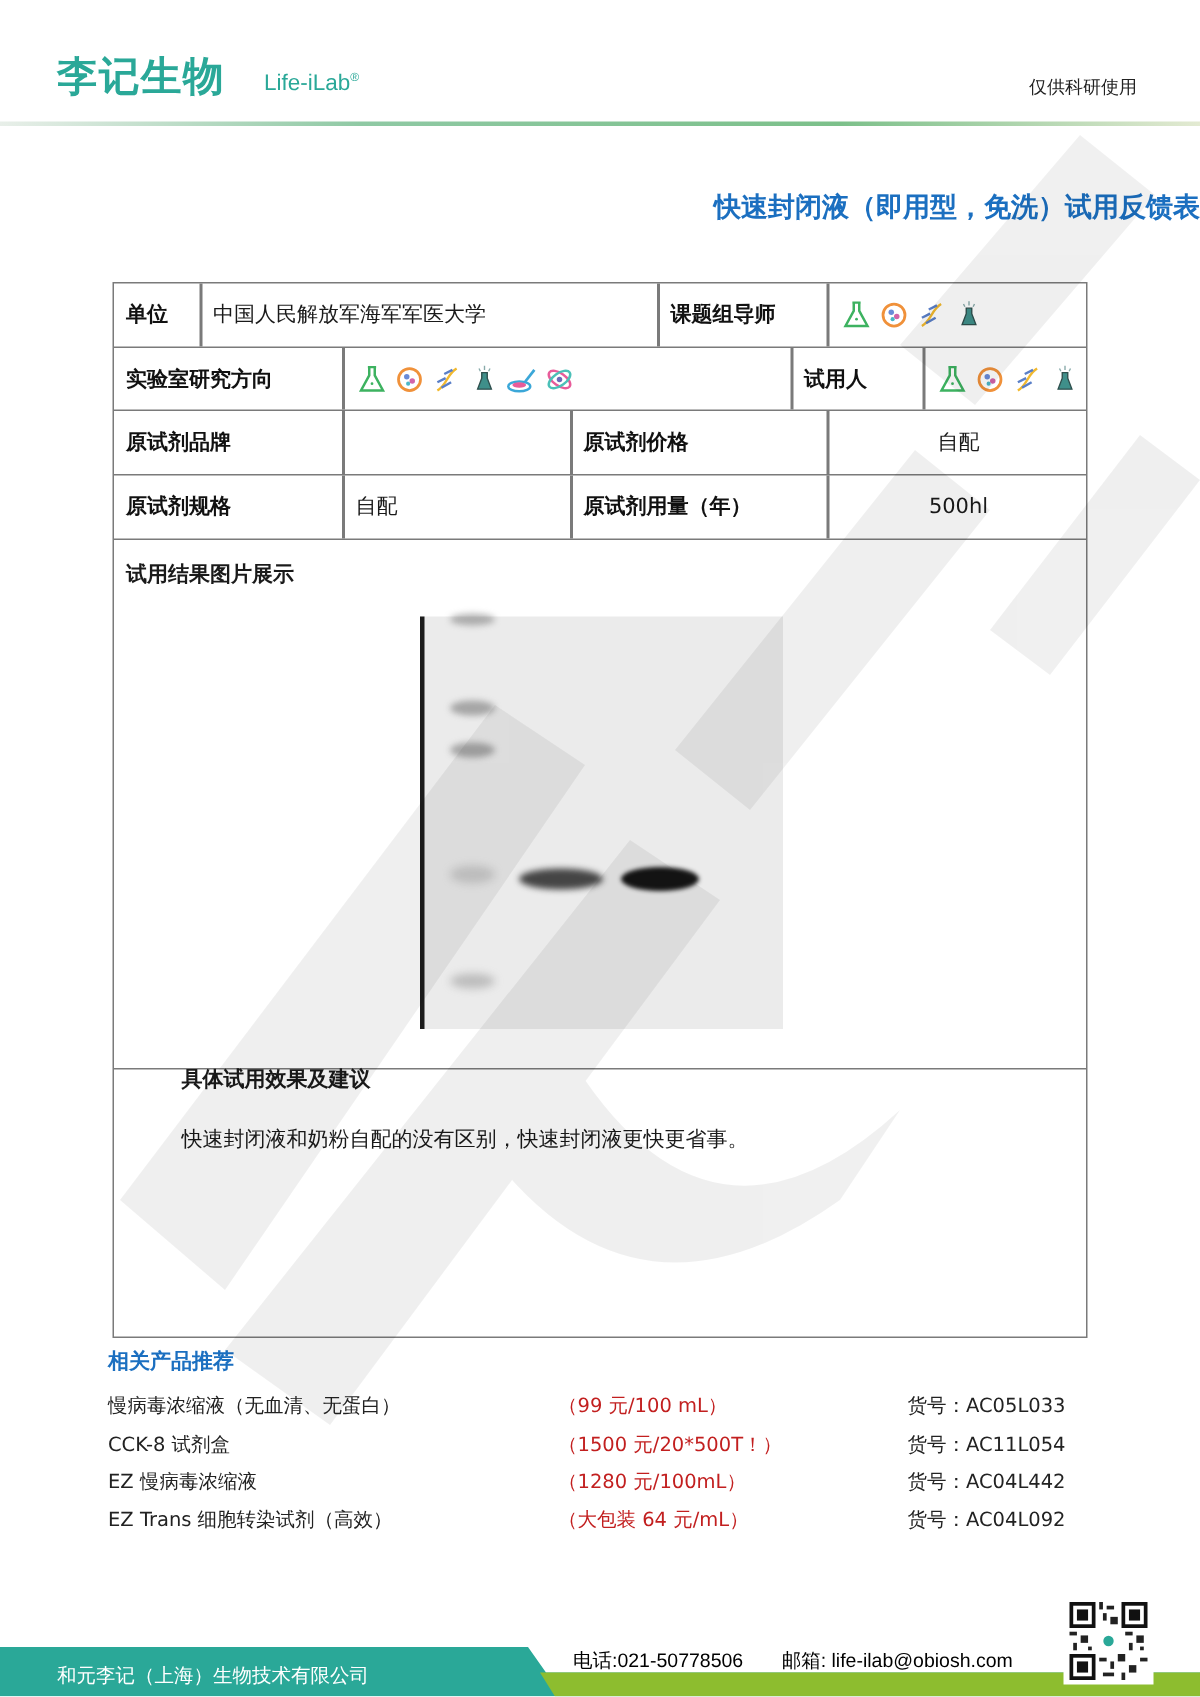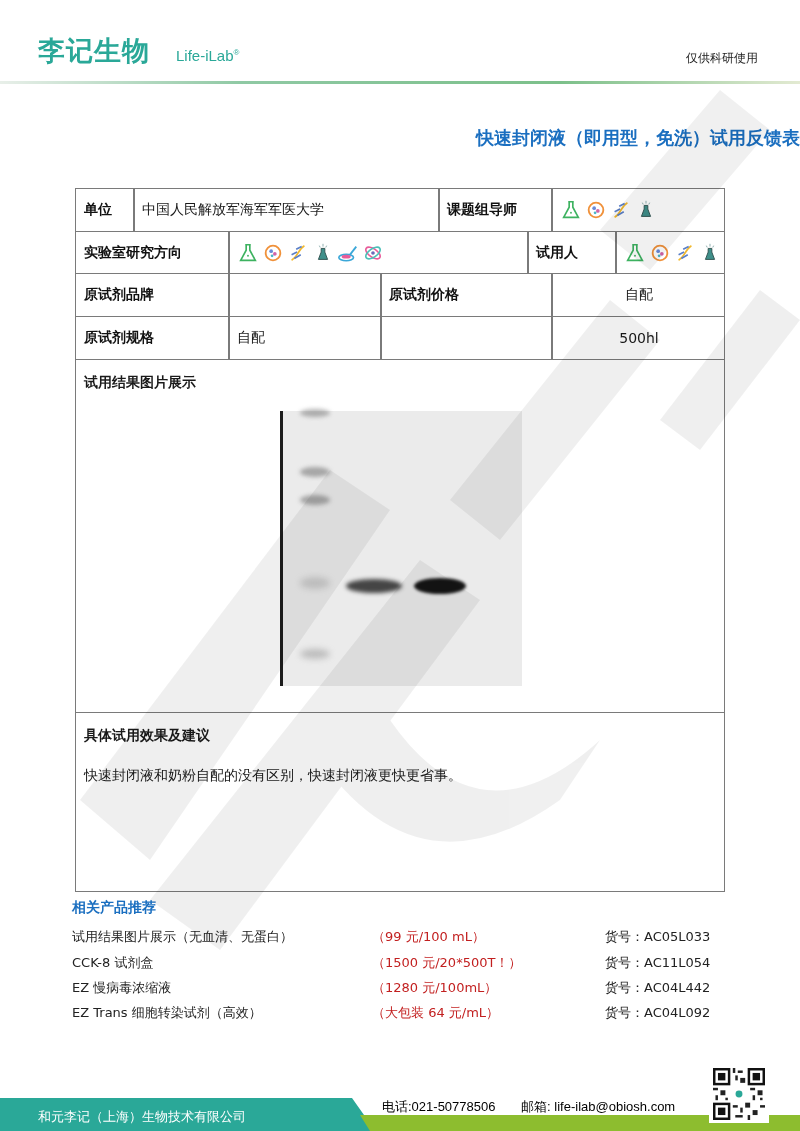--- a/index.html
+++ b/index.html
@@ -176,6 +176,7 @@
     <div class="vline" style="left:152px;"></div>
     <div class="cell" style="left:153px;width:152px;">自配</div>
     <div class="vline" style="left:304px;"></div>
+    <div class="cell lbl" style="left:305px;width:171px;">原试剂用量（年）</div>
     <div class="vline" style="left:475px;"></div>
     <div class="cell center" style="left:476px;width:174px;">500hl</div>
   </div>

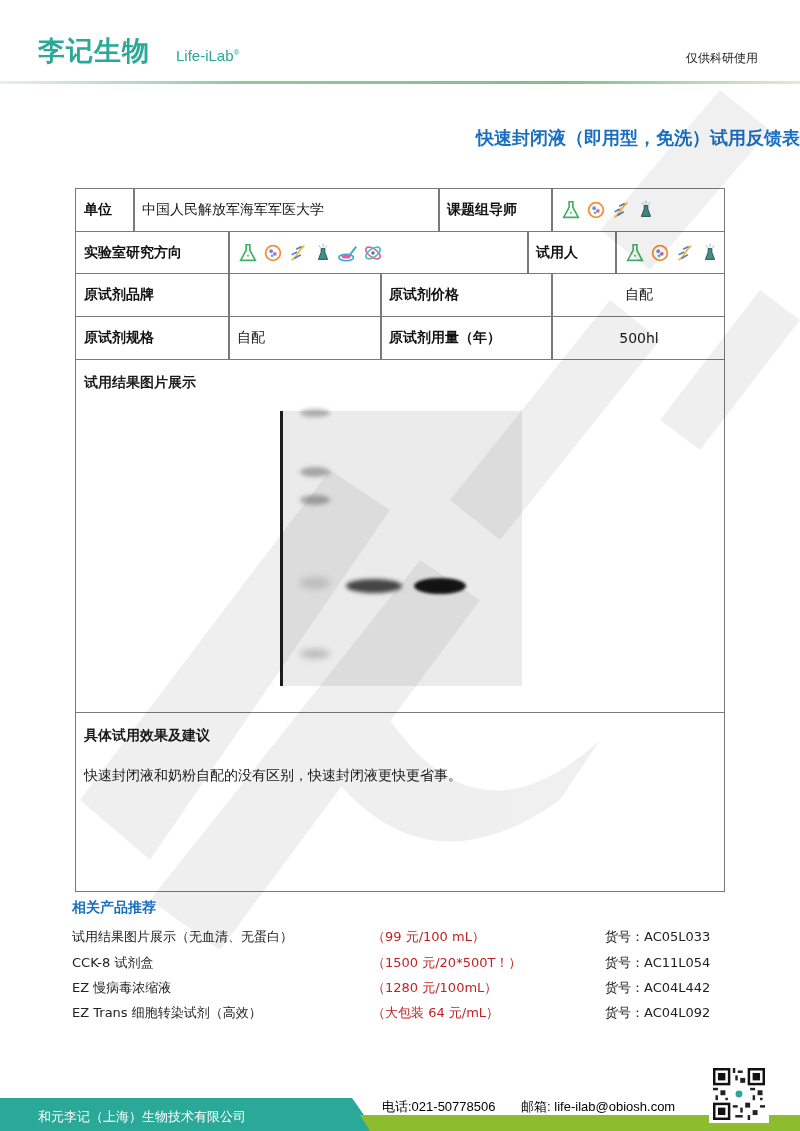--- a/index.html
+++ b/index.html
@@ -195,7 +195,7 @@
     </div>
   </div>
 
-  <div class="row" style="top:524px;height:94px;border-bottom:none;">
+  <div class="row" style="top:508px;height:94px;border-bottom:none;margin-left:37px;">
     <div class="sugg-title">具体试用效果及建议</div>
     <div class="sugg-text">快速封闭液和奶粉自配的没有区别，快速封闭液更快更省事。</div>
   </div>

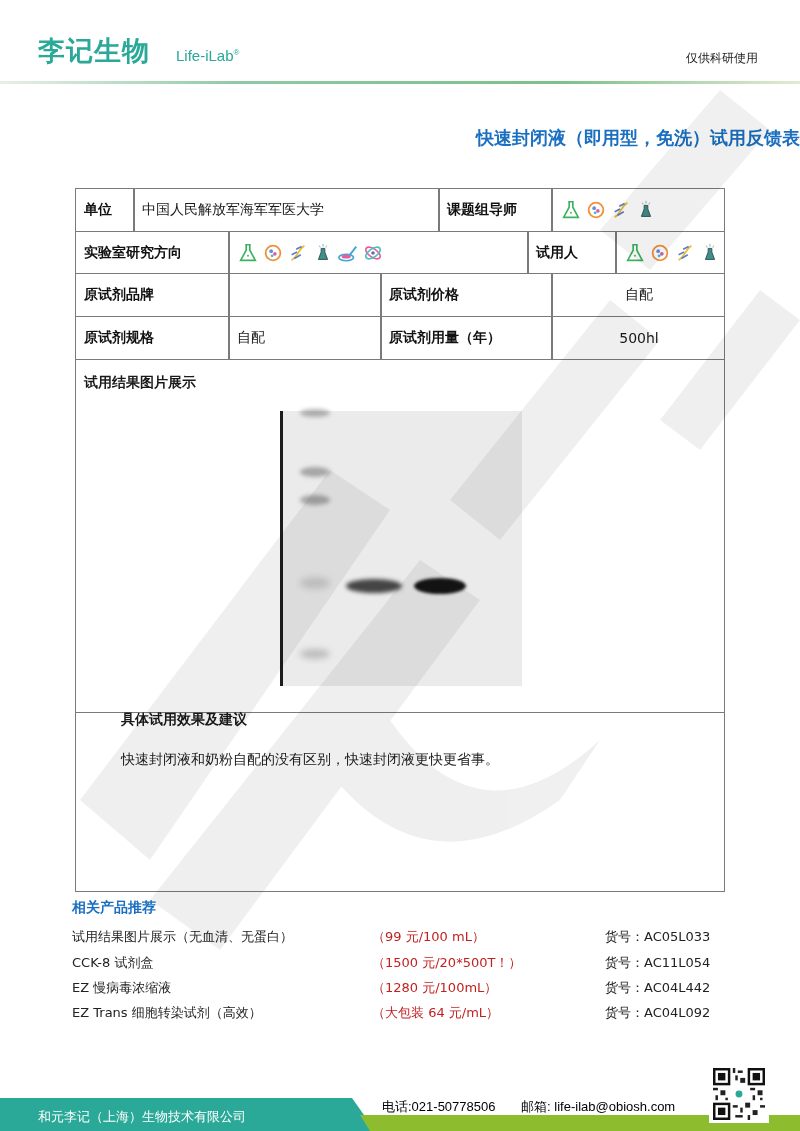--- a/index.html
+++ b/index.html
@@ -214,7 +214,7 @@
 
 <div class="prod-title">相关产品推荐</div>
 <div class="prod-row" style="top:928px;">
-  <span class="prod-name">试用结果图片展示（无血清、无蛋白）</span>
+  <span class="prod-name">慢病毒浓缩液（无血清、无蛋白）</span>
   <span class="prod-price">（99 元/100 mL）</span>
   <span class="prod-code">货号：AC05L033</span>
 </div>

